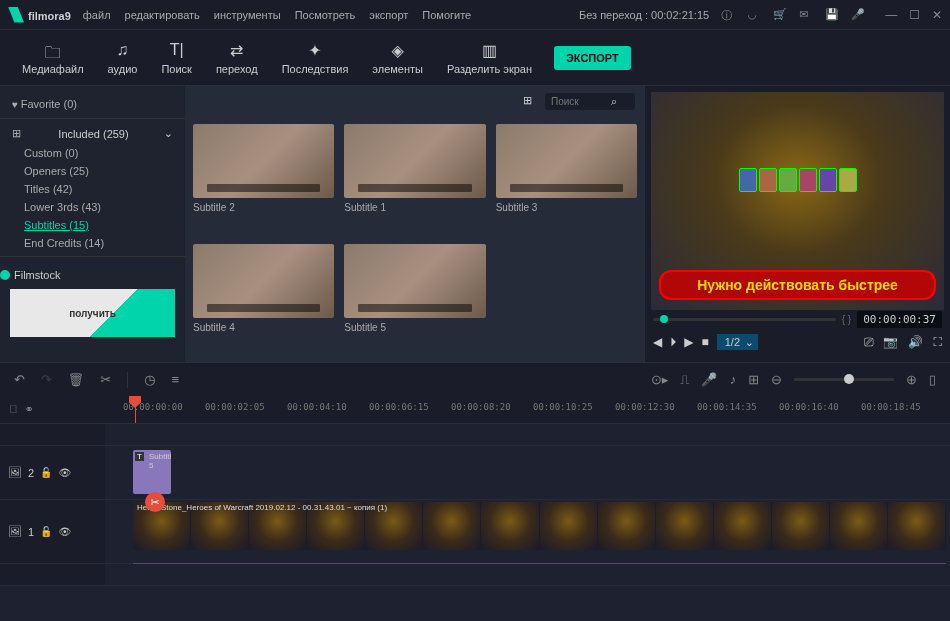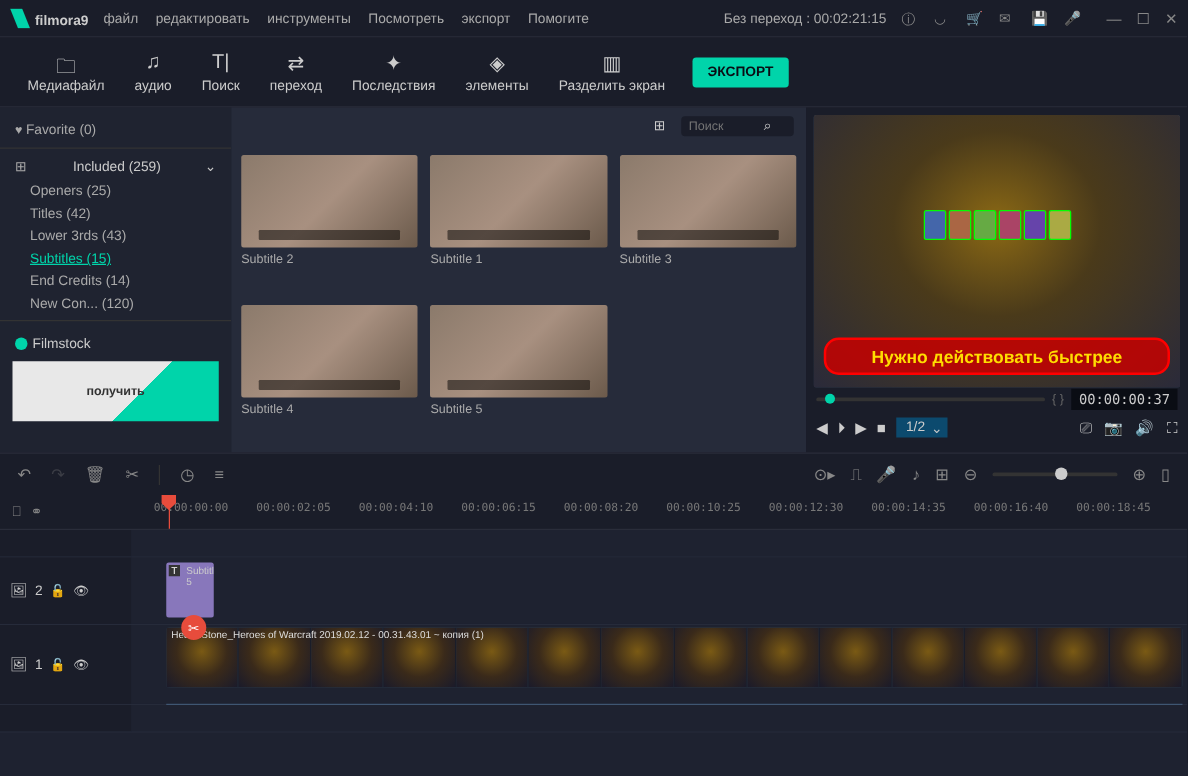--- a/index.html
+++ b/index.html
@@ -173,6 +173,7 @@
           <span>Included (259)</span>
           <span>⌄</span>
         </div>
+    <div class="side-sub">Custom (0)</div>
     <div class="side-sub">Openers (25)</div>
     <div class="side-sub">Titles (42)</div>
     <div class="side-sub">Lower 3rds (43)</div>

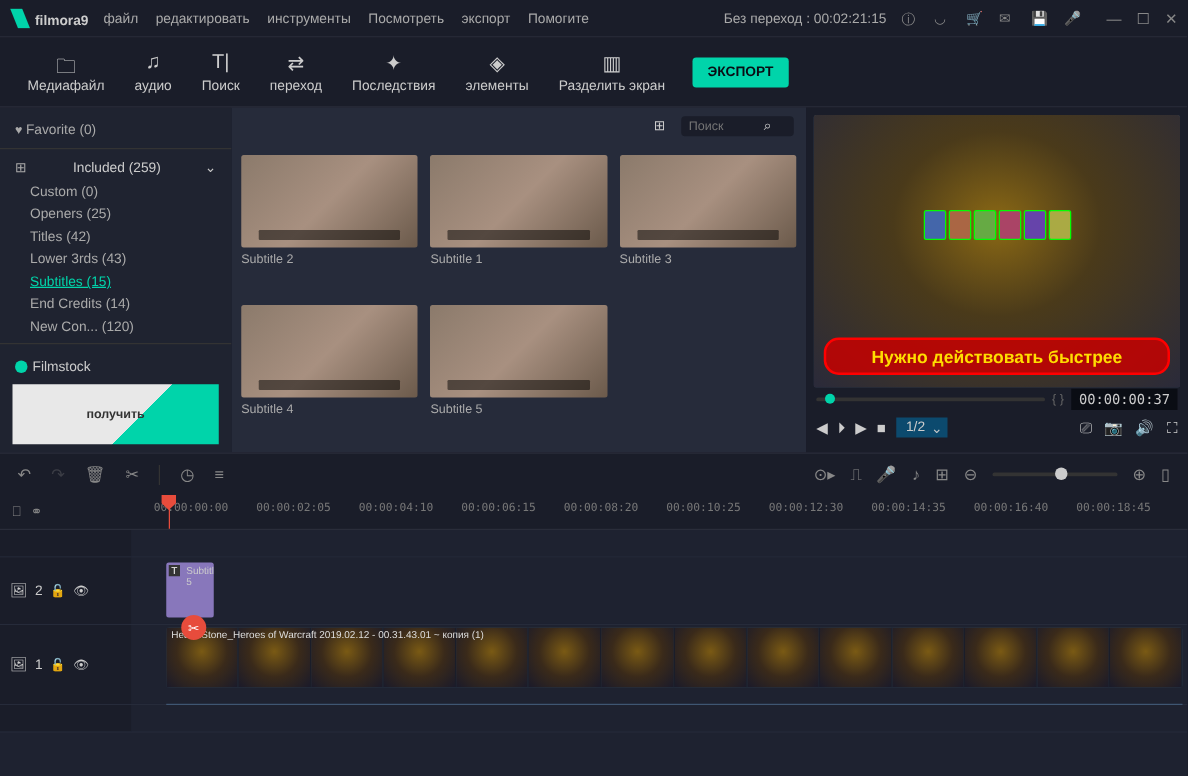--- a/index.html
+++ b/index.html
@@ -179,7 +179,6 @@
     <div class="side-sub">Lower 3rds (43)</div>
     <div class="side-sub active">Subtitles (15)</div>
     <div class="side-sub">End Credits (14)</div>
-    <div class="side-sub">New Con... (120)</div>
     <div style="height:1px;background:#333;margin:4px 0"></div>
     <div class="filmstock">
           <div class="filmstock-dot"></div>

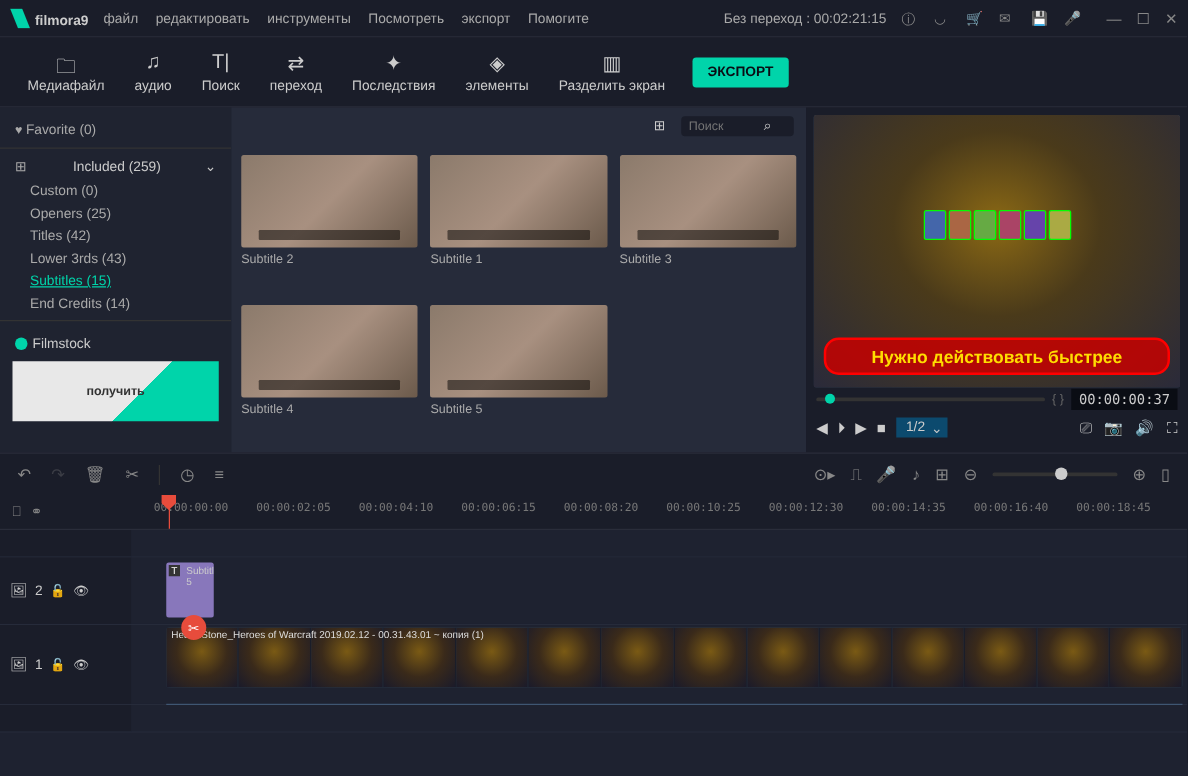--- a/index.html
+++ b/index.html
@@ -31,7 +31,7 @@
 .side-item.inc::before{content:"⊞ ";margin-right:2px}
 .side-sub{padding:3px 12px 3px 24px;cursor:pointer;color:#aaa;font-size:11px}
 .side-sub.active{color:#00d4aa;text-decoration:underline}
-.filmstock{padding:6px 12px;display:flex;align-items:center;gap:4px;margin-top:6px}
+.filmstock{padding:6px 0;display:flex;align-items:center;gap:4px;margin-top:6px}
 .filmstock-dot{width:10px;height:10px;border-radius:50%;background:#00d4aa}
 .promo{margin:2px 10px;height:48px;background:linear-gradient(135deg,#e8e8e8 60%,#00d4aa 60%);display:flex;align-items:center;justify-content:center;color:#333;font-size:10px;font-weight:bold}
 

